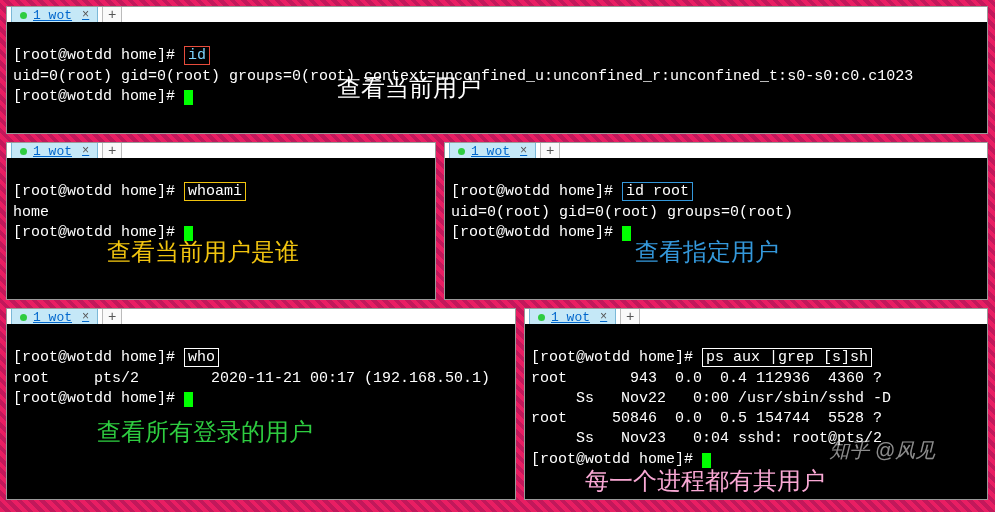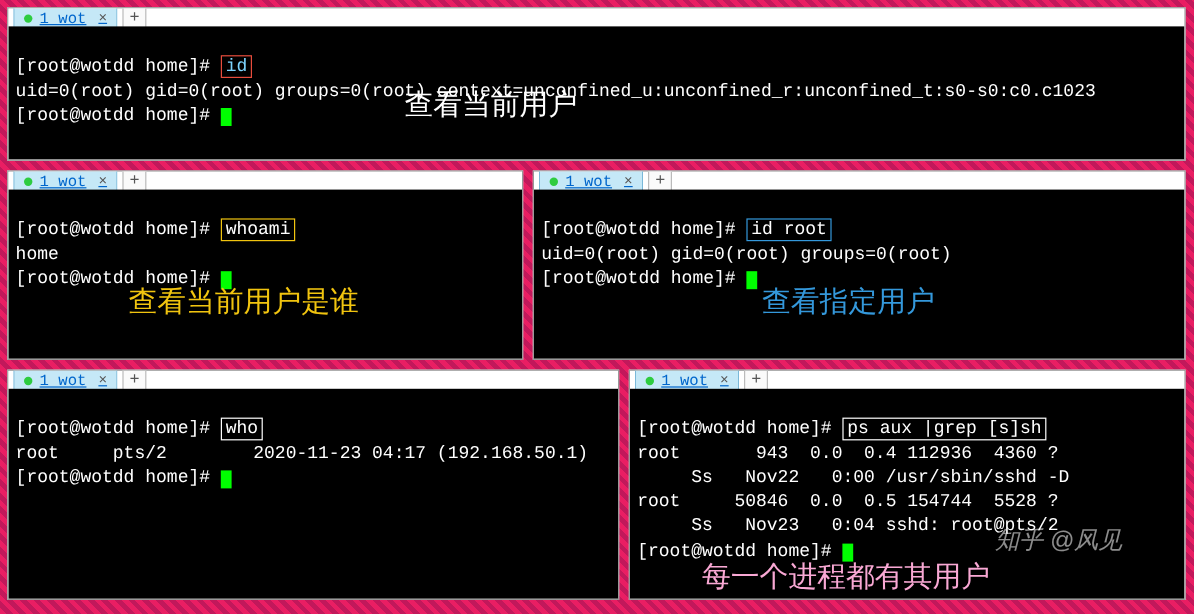--- a/index.html
+++ b/index.html
@@ -152,7 +152,7 @@
     </div>
     <div class="term">
 <span class="prompt-br">[root@wotdd home]# </span><span class="cmdbox box-white">who</span>
-<span>root     pts/2        2020-11-23 04:17 (192.168.50.1)</span>
+<span>root     pts/2        2020-11-21 00:17 (192.168.50.1)</span>
 <span class="prompt-br">[root@wotdd home]# </span><span class="cursor"></span>
     </div>
   </div>

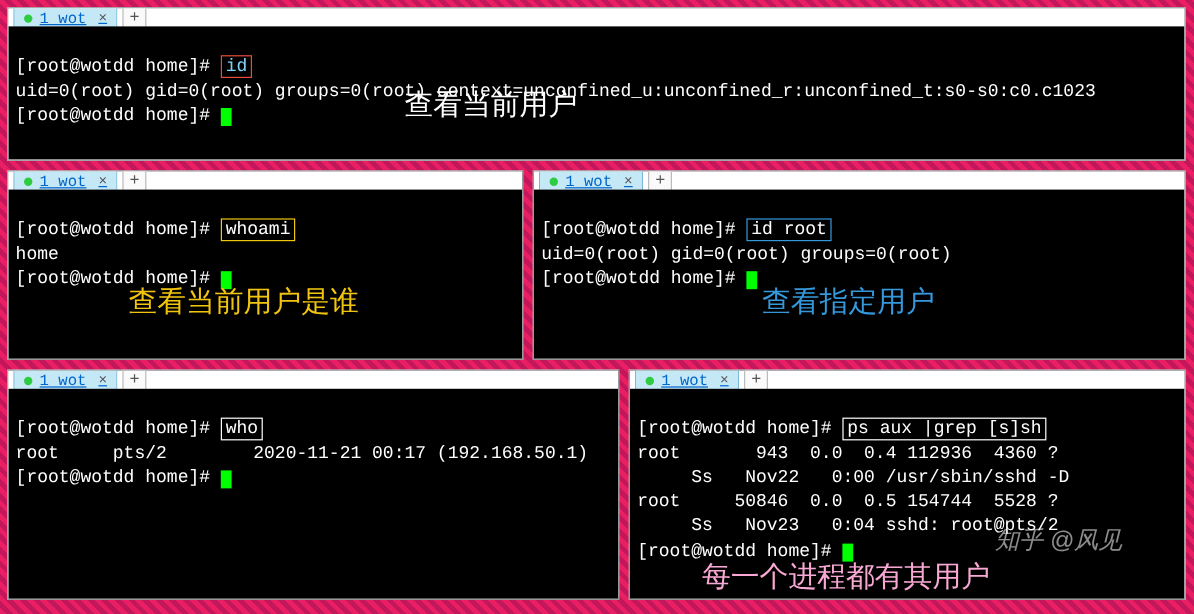--- a/index.html
+++ b/index.html
@@ -154,6 +154,7 @@
 <span class="prompt-br">[root@wotdd home]# </span><span class="cmdbox box-white">who</span>
 <span>root     pts/2        2020-11-21 00:17 (192.168.50.1)</span>
 <span class="prompt-br">[root@wotdd home]# </span><span class="cursor"></span>
+      <div class="caption" style="left:90px; top:92px; color:#2ecc40;">查看所有登录的用户</div>
     </div>
   </div>
 

